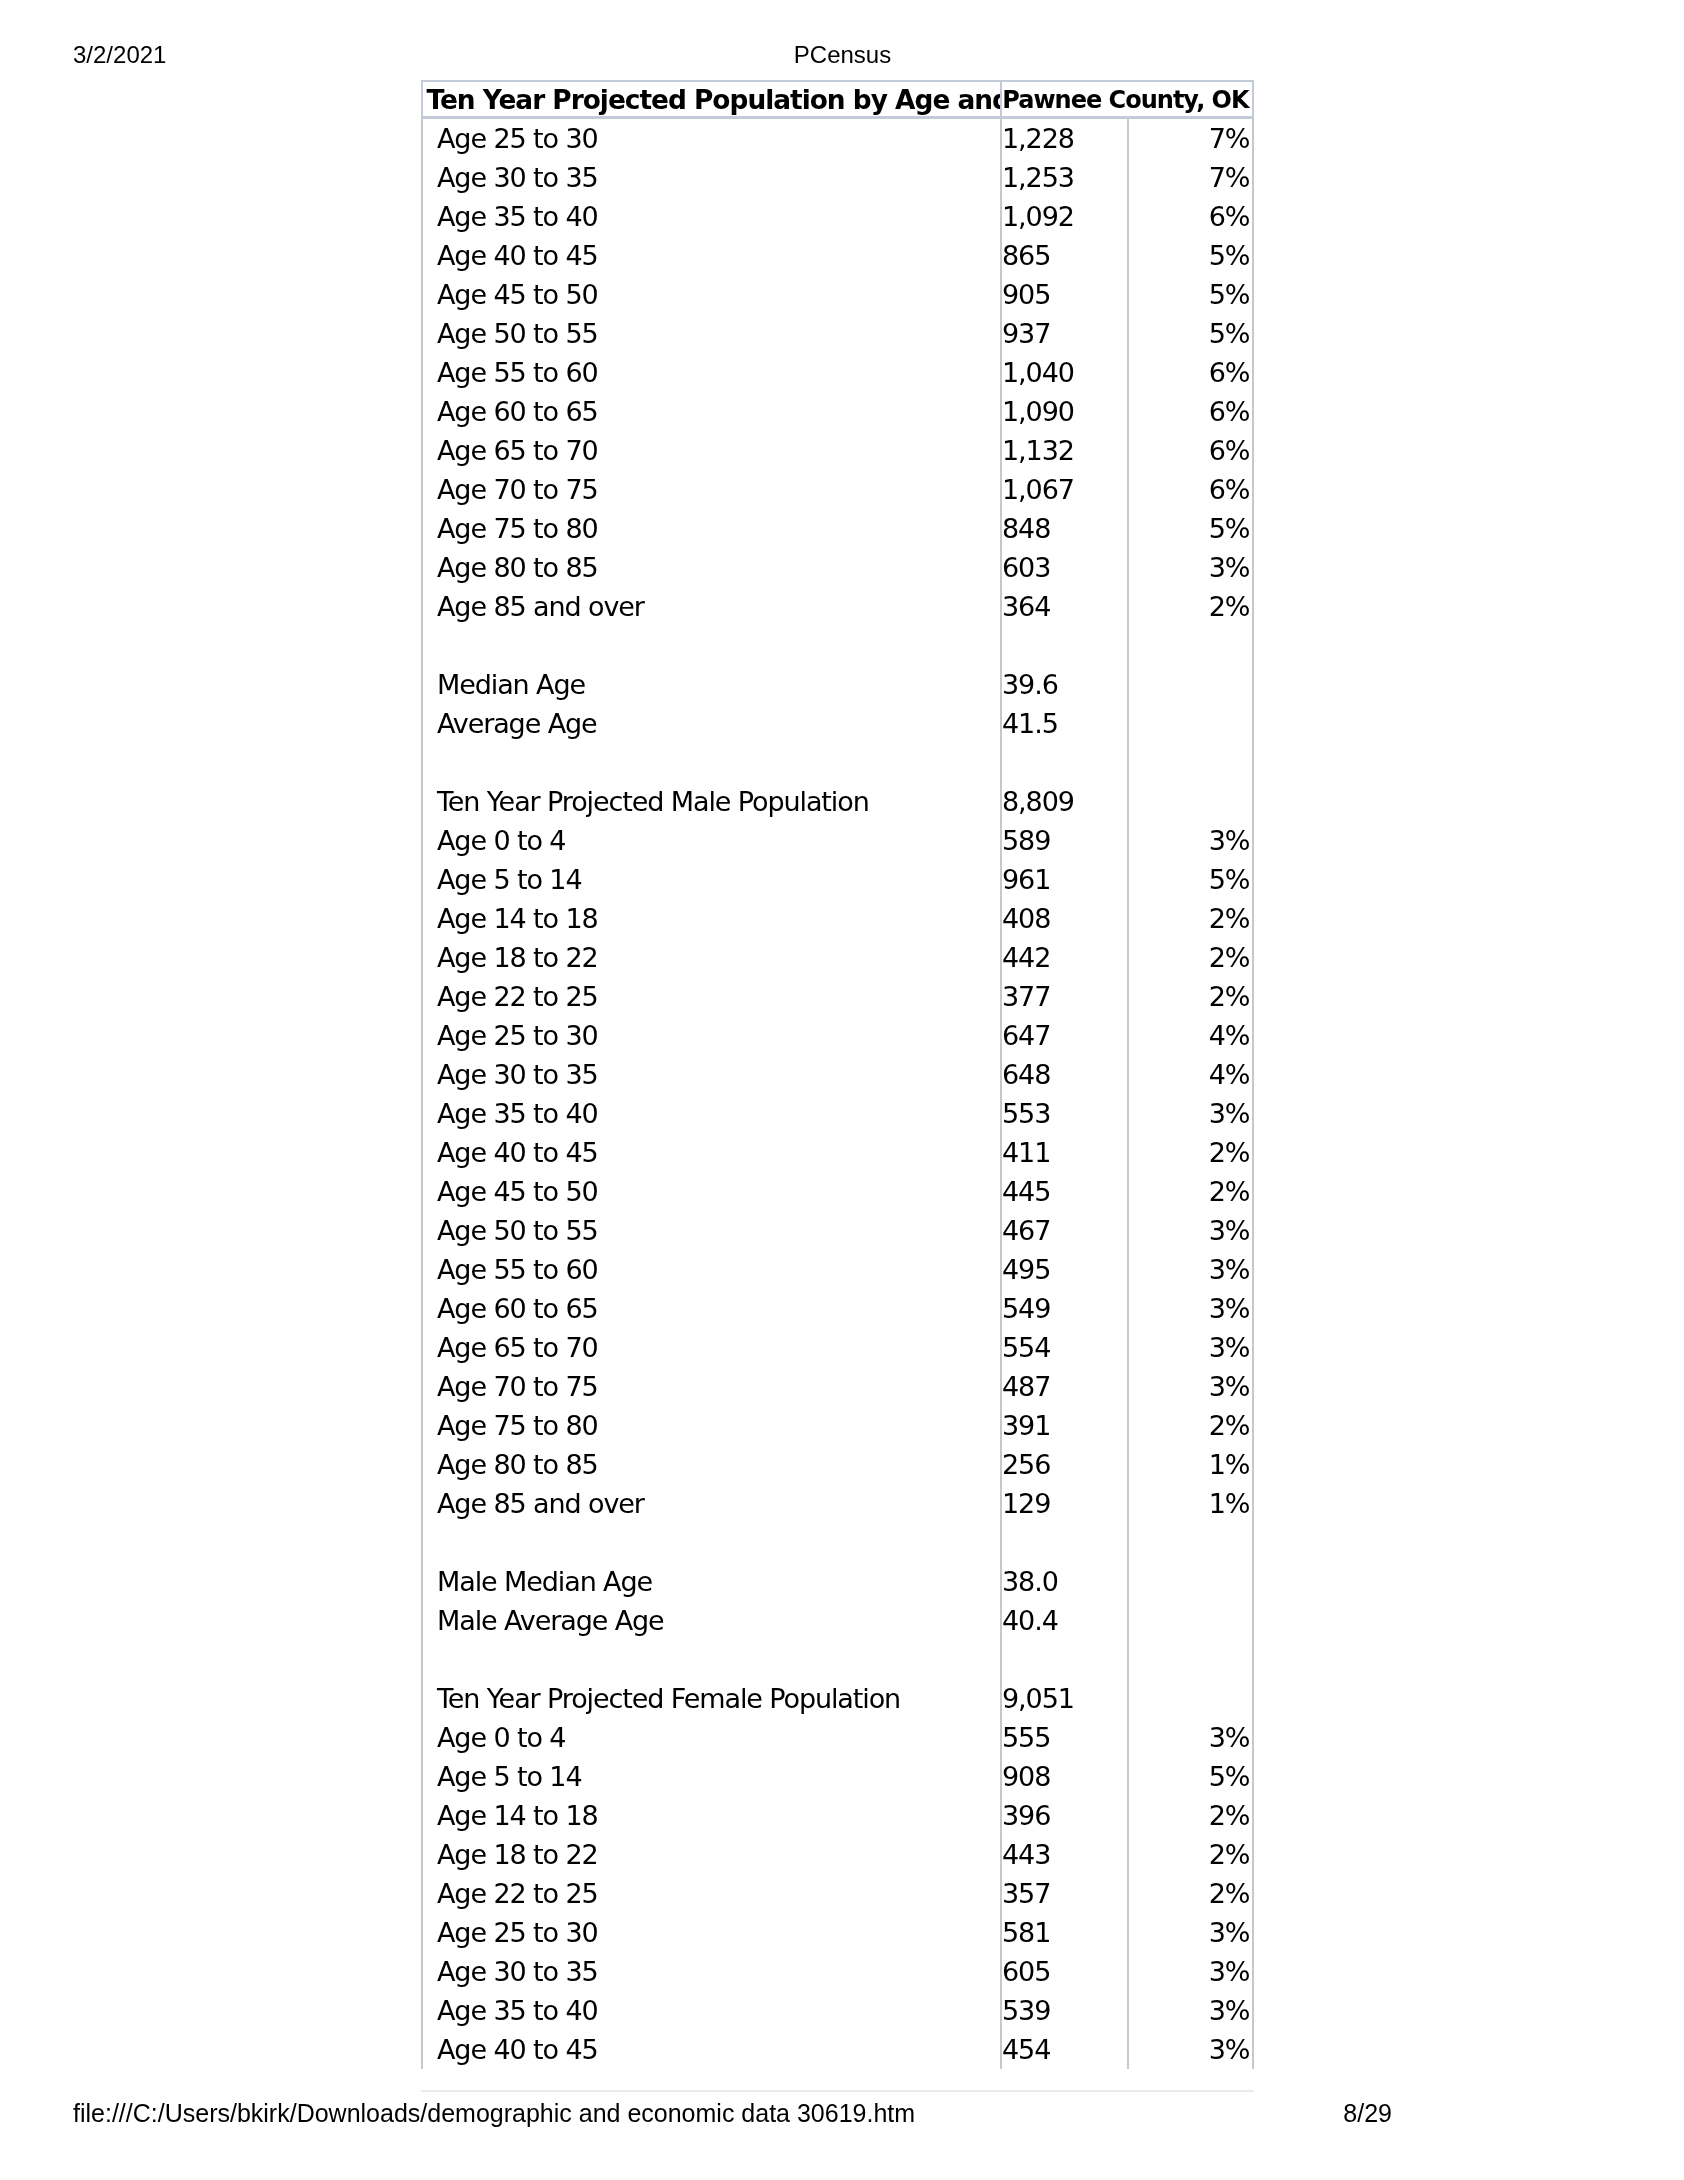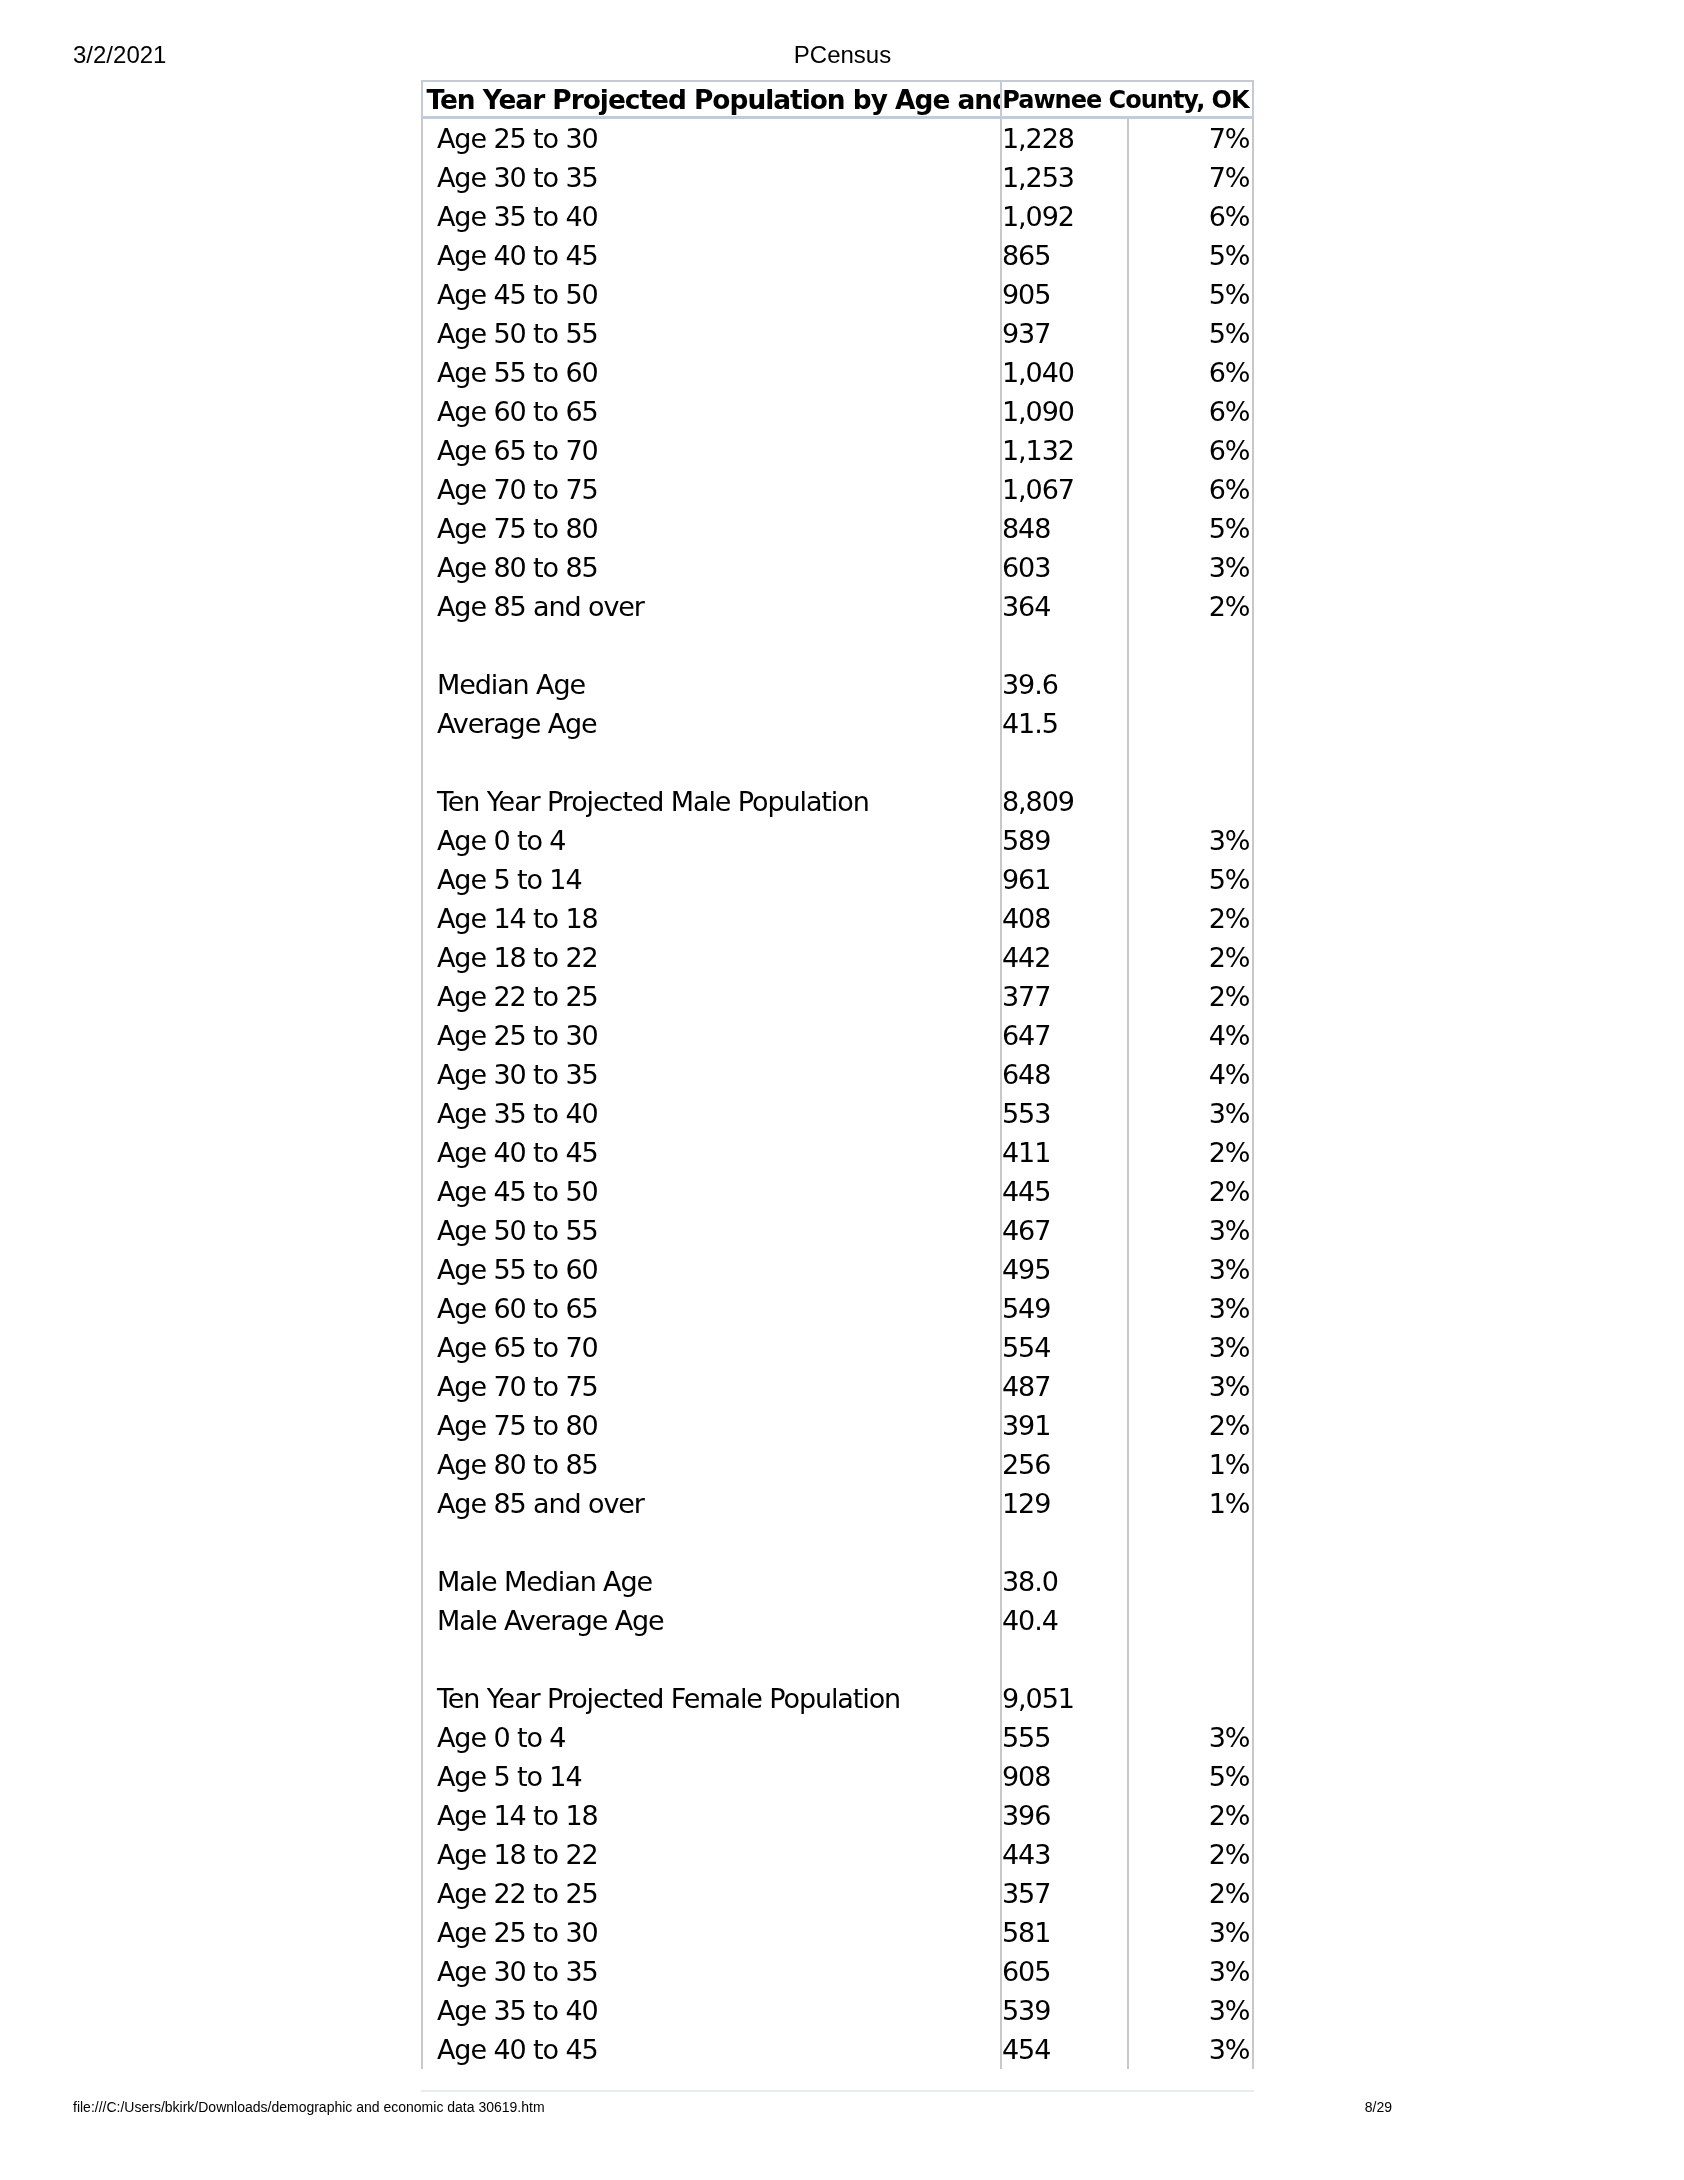--- a/index.html
+++ b/index.html
@@ -10,7 +10,7 @@
   .print-header .date { position: absolute; left: 73px; top: 0; }
   .print-header .title { position: absolute; left: 0; width: 100%; text-align: center; top: 0; }
   .print-footer { position: absolute; top: 2099px; left: 0; width: 1464px; height: 25.6px;
-                  font-size: 14px; }
+                  font-size: 25px; }
   .print-footer .url { position: absolute; left: 73px; }
   .print-footer .page { position: absolute; right: 72px; }
   .footer-rule { position: absolute; left: 421px; width: 833px; top: 2090px; height: 1.7px; background: #e6ecf0; }

